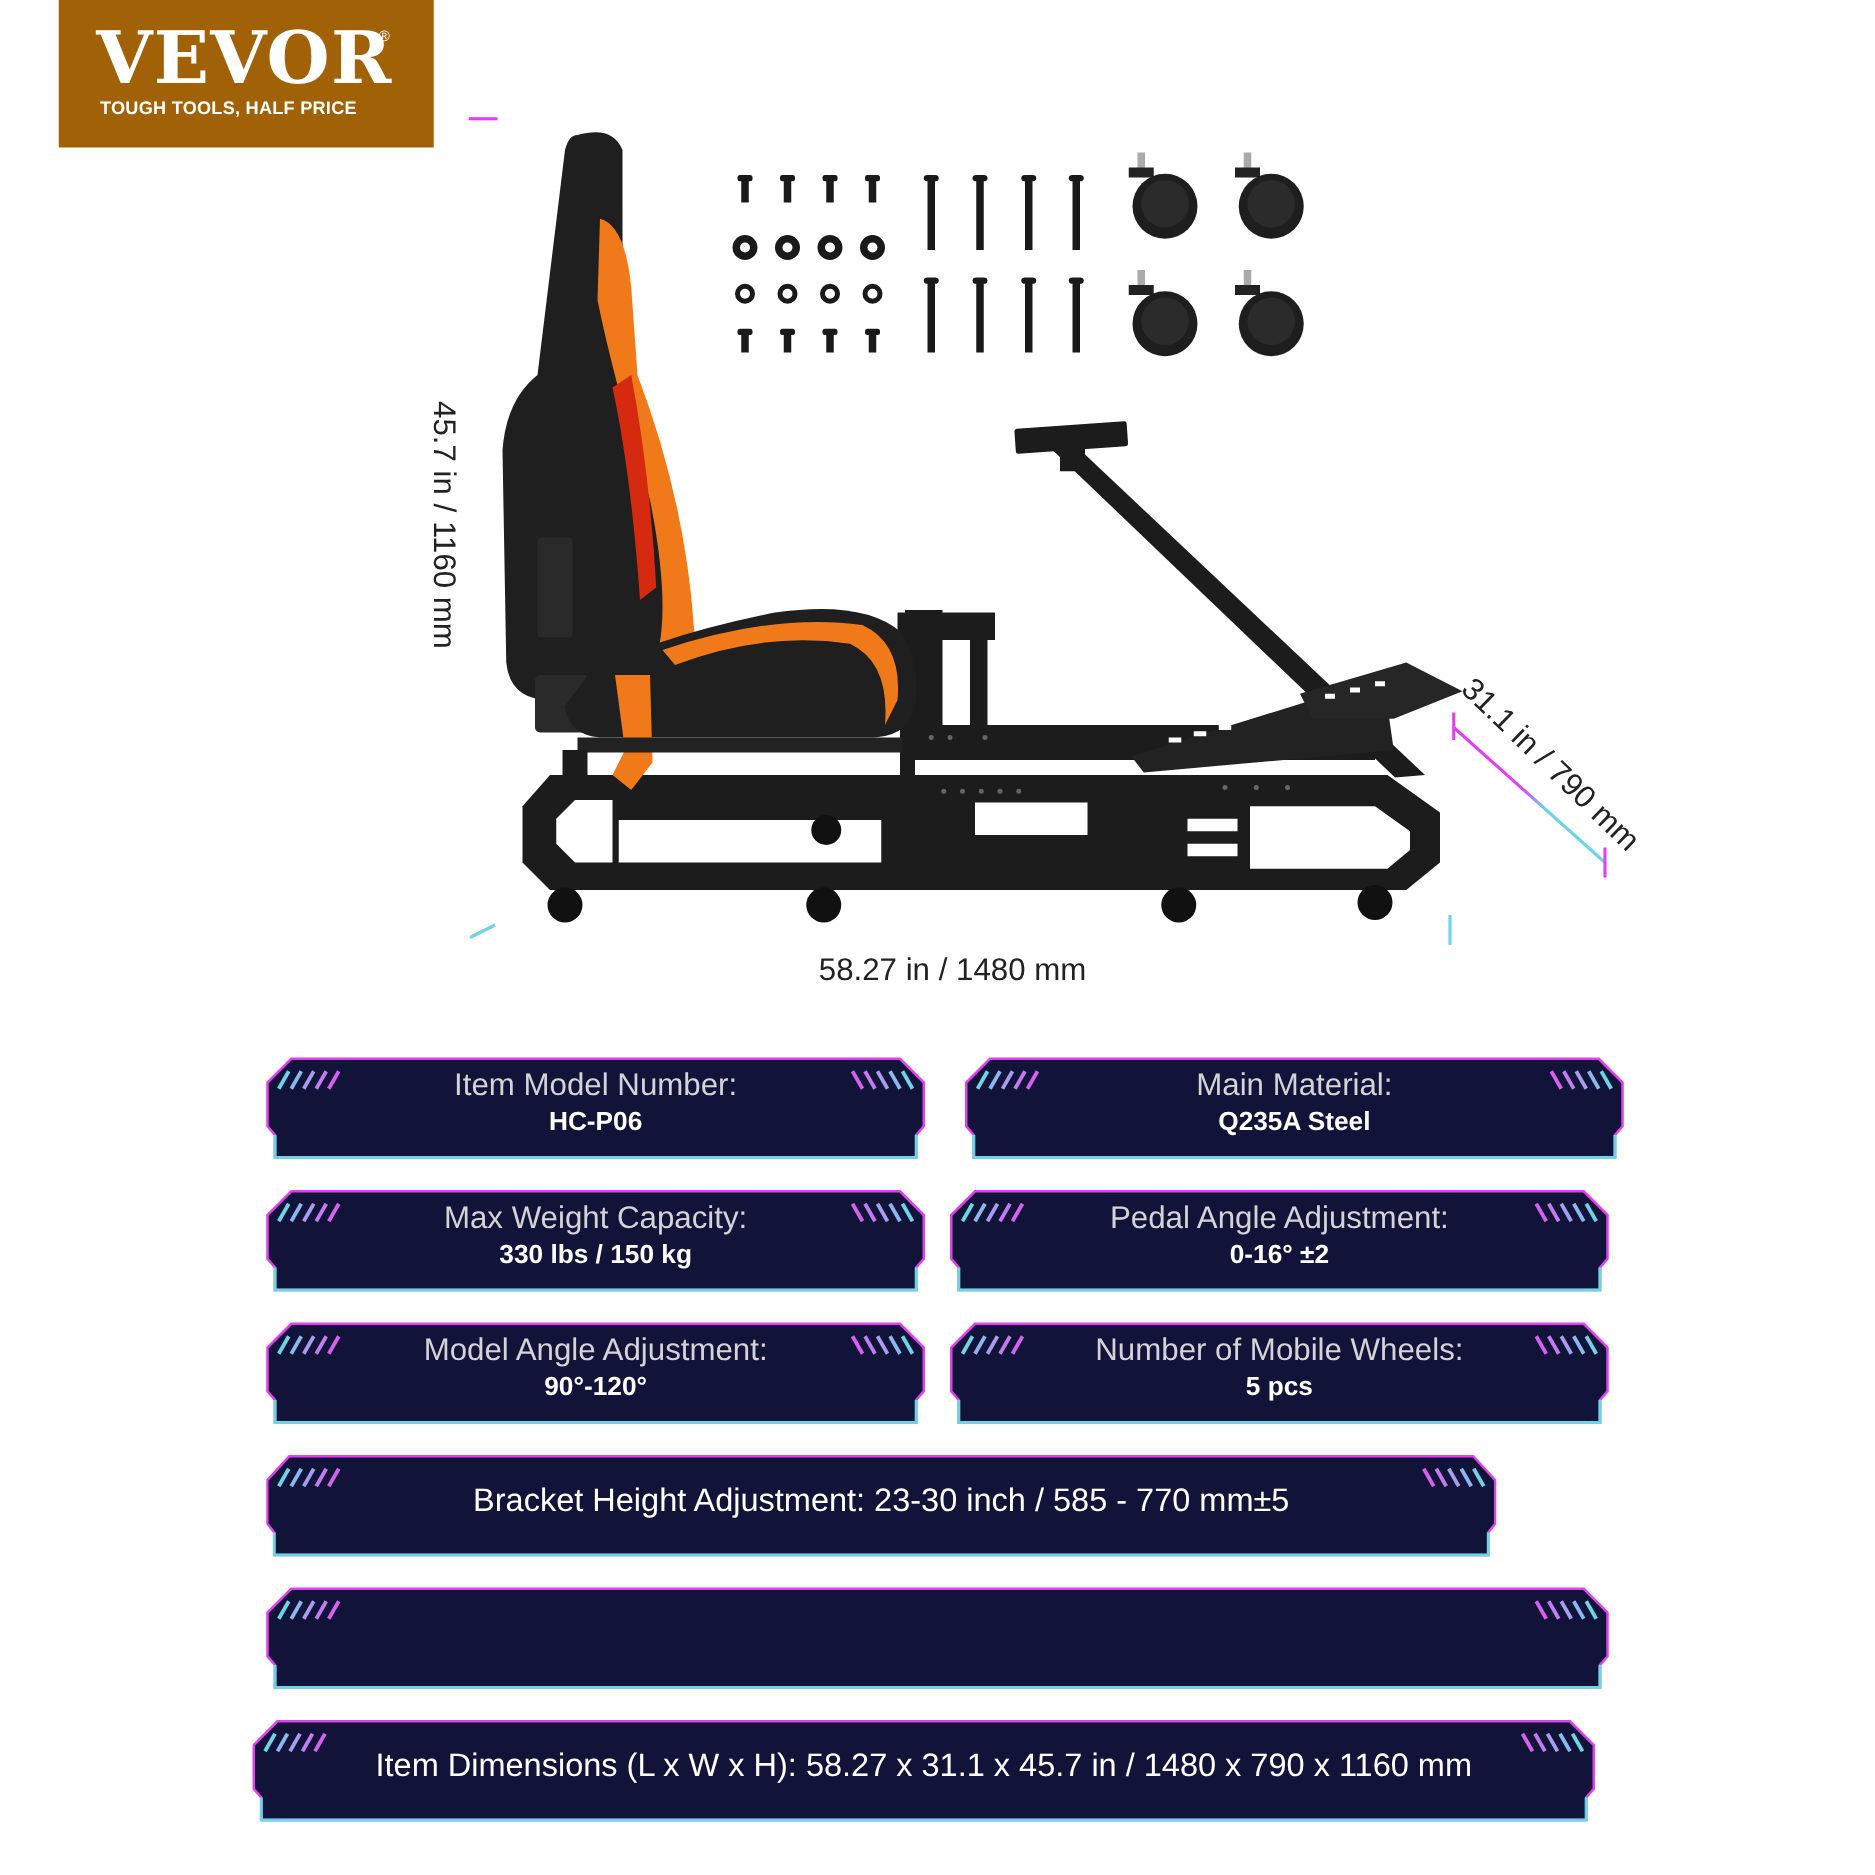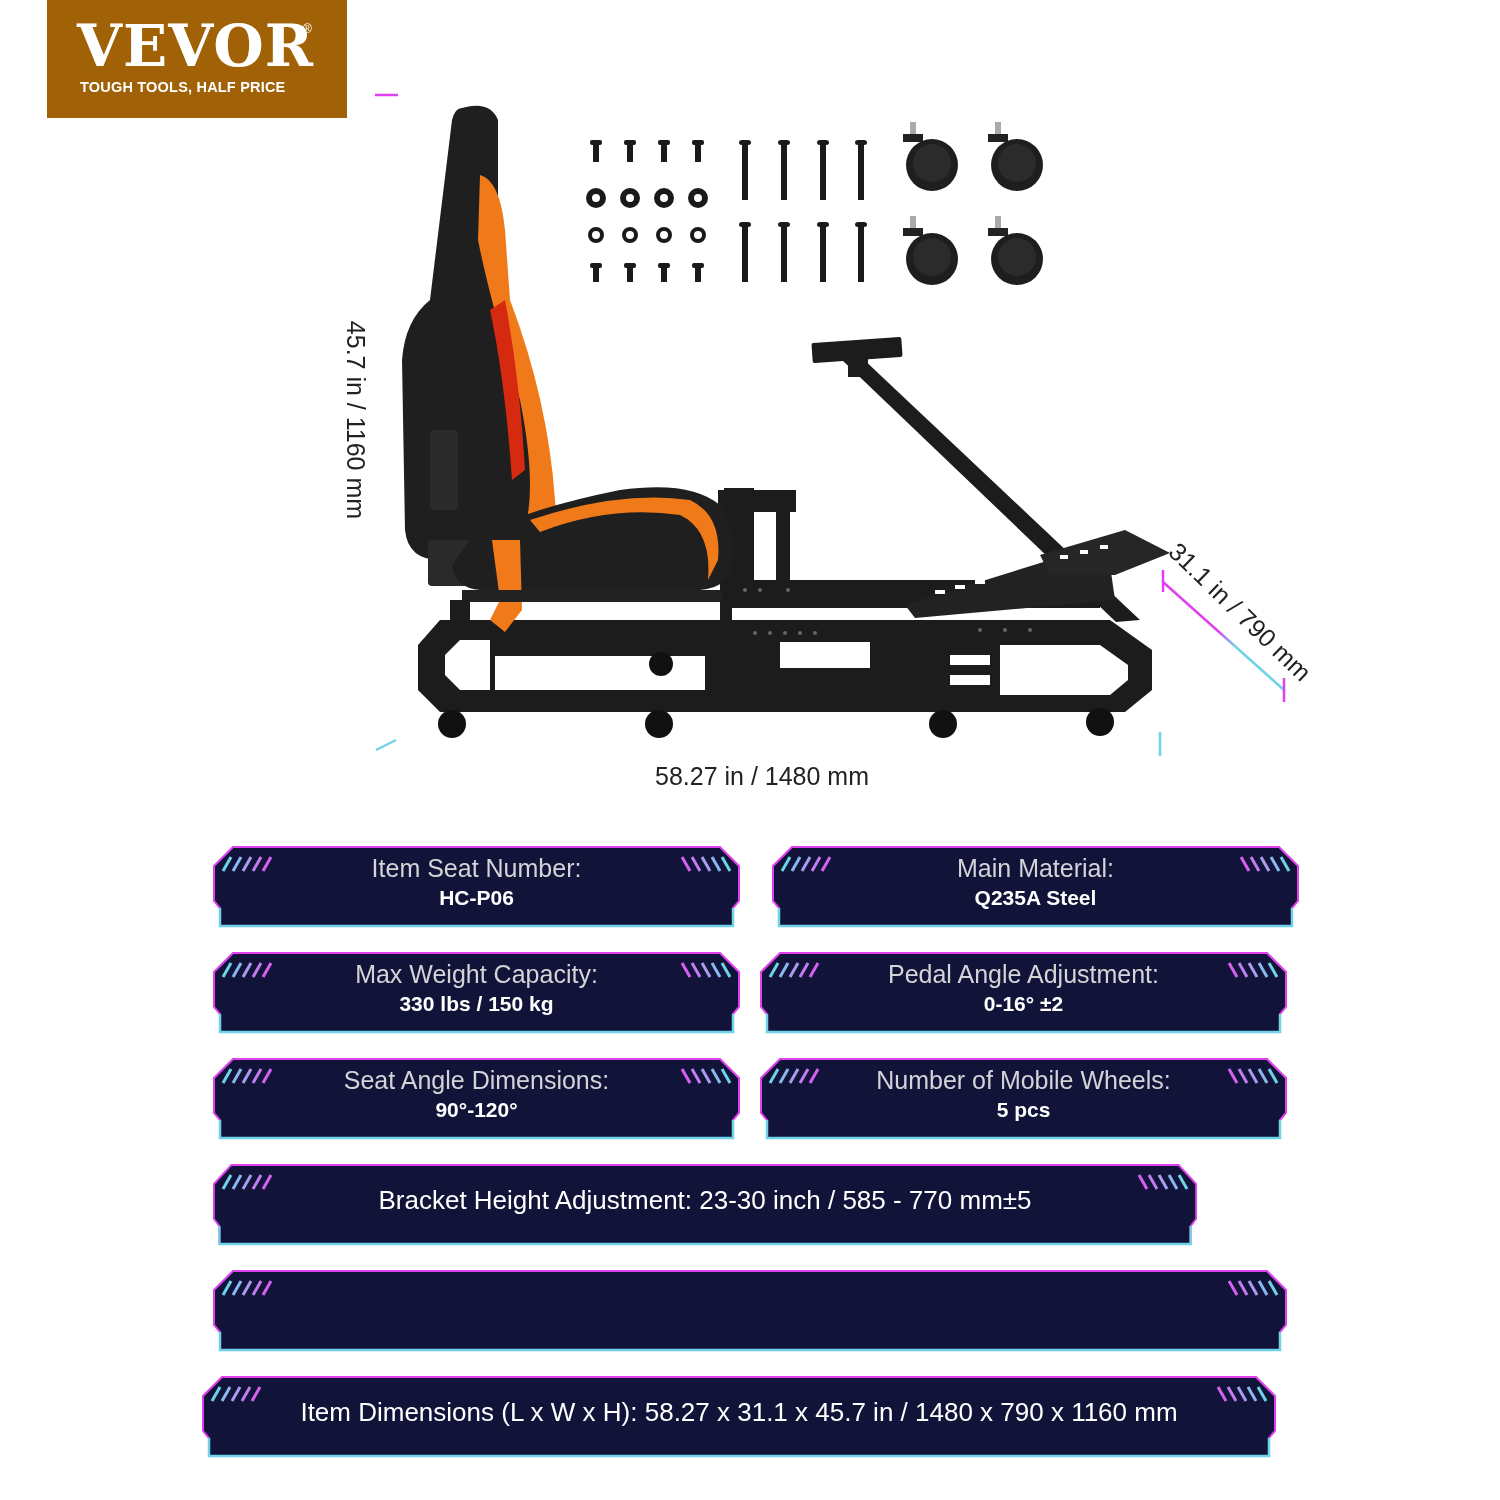--- a/index.html
+++ b/index.html
@@ -288,7 +288,7 @@
       </g>
     </svg>
   <div class="text">
-      <span class="label">Item Seat Number:</span>
+      <span class="label">Item Model Number:</span>
       <span class="value">HC-P06</span>
     </div>
 </div>

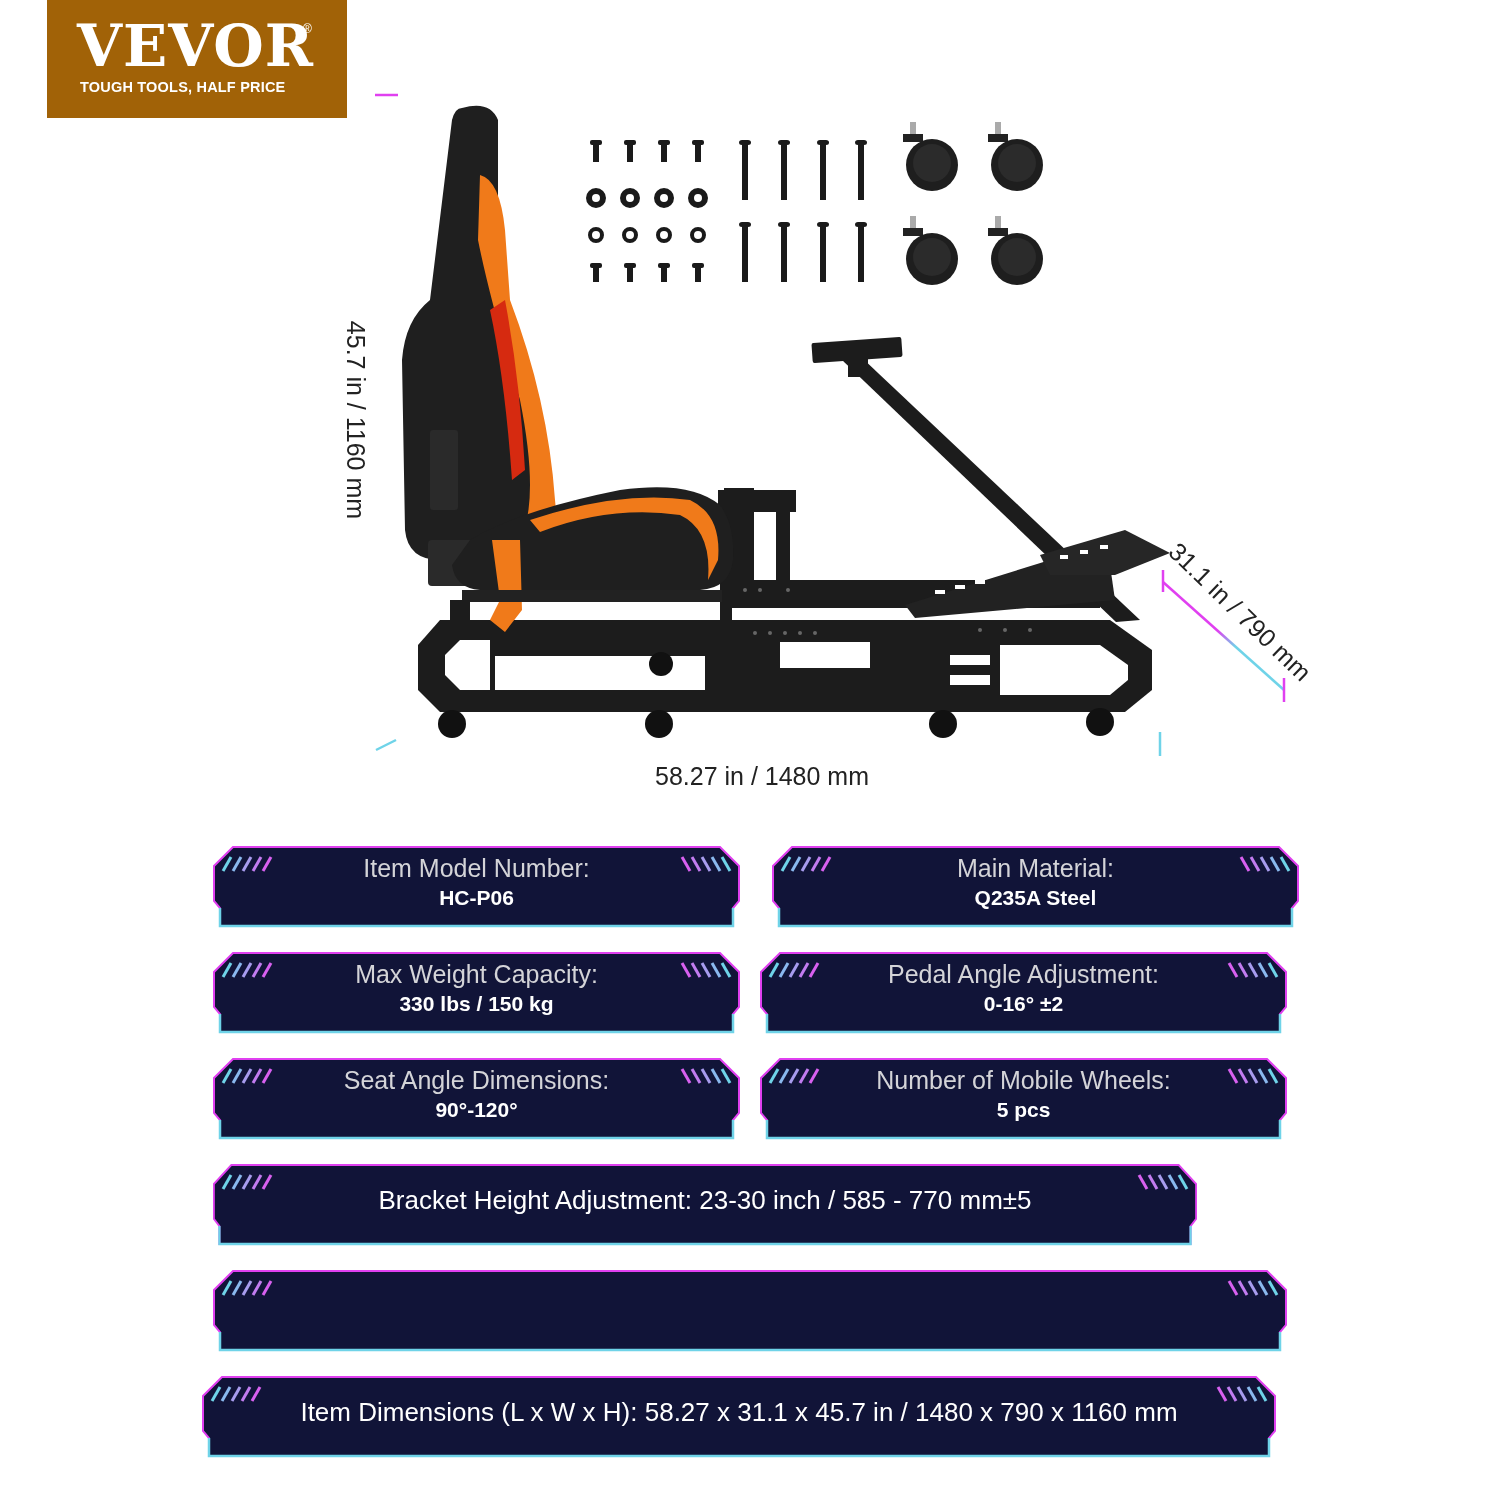--- a/index.html
+++ b/index.html
@@ -404,7 +404,7 @@
       </g>
     </svg>
   <div class="text">
-      <span class="label">Seat Angle Dimensions:</span>
+      <span class="label">Model Angle Adjustment:</span>
       <span class="value">90°-120°</span>
     </div>
 </div>

